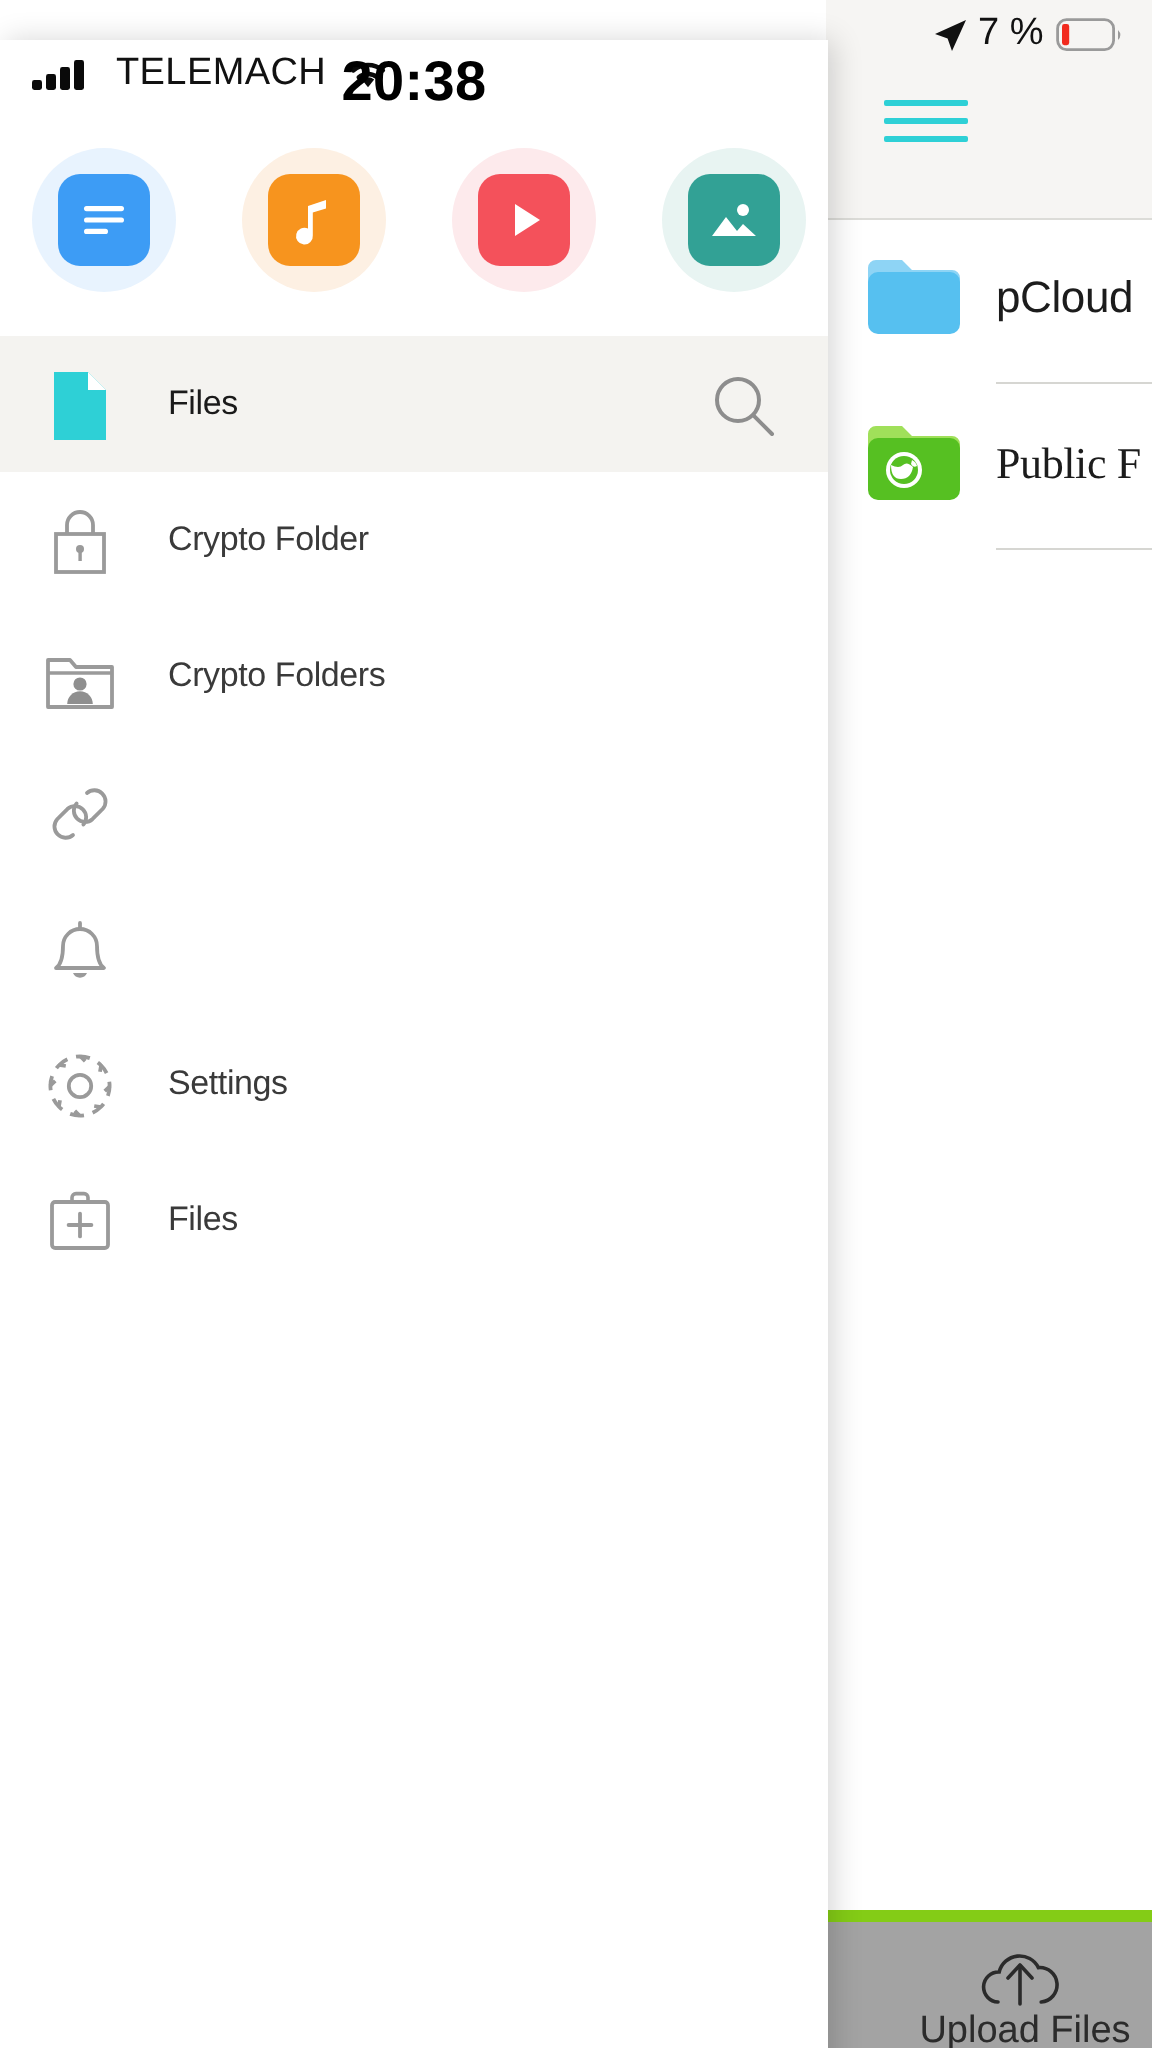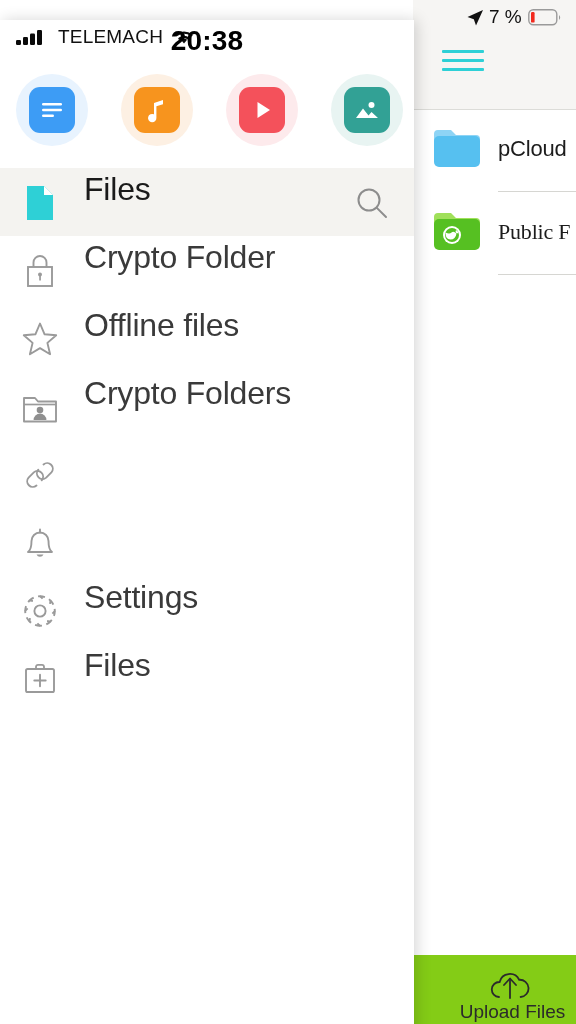--- a/index.html
+++ b/index.html
@@ -109,8 +109,8 @@
     display:flex; align-items:center; justify-content:center;
   }
   .mi-label {
-    position:absolute; left:84px; top:3px;
-    font-size:32px; color:#3a3a3a; letter-spacing:-0.2px;
+    position:absolute; left:84px; top:24px;
+    font-size:17px; color:#3a3a3a; letter-spacing:-0.2px;
   }
   .menu-item.active .mi-label { color:#1a1a1a; }
   #search-icon-wrap {

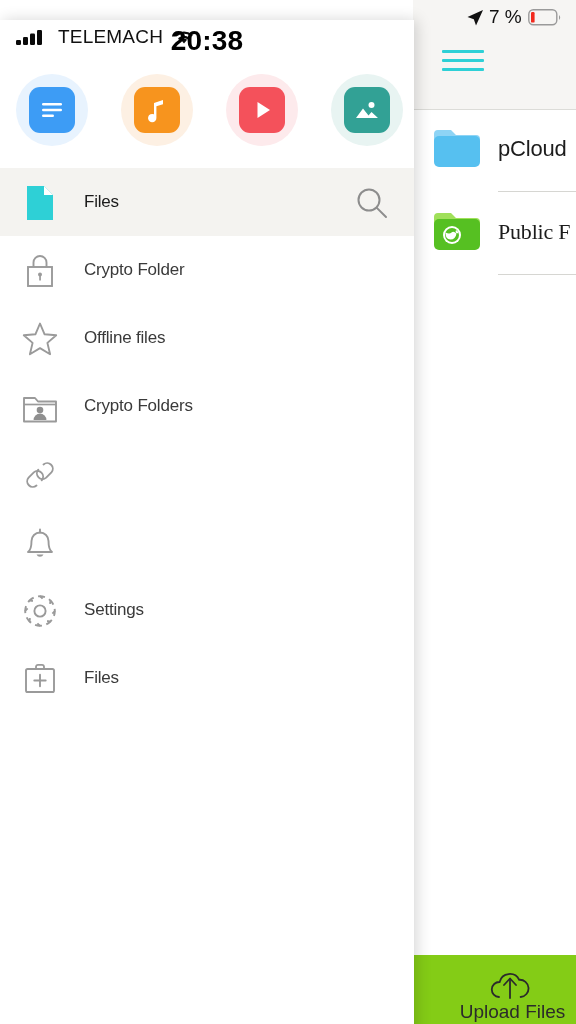--- a/index.html
+++ b/index.html
@@ -276,14 +276,6 @@
         <div class="mi-label">Crypto Folder</div>
       </div>
 
-      <div class="menu-item">
-        <div class="mi-icon">
-          <svg viewBox="0 0 38 38" width="38" height="38">
-            <path d="M19 3.5 L23.6 14.3 L35.2 15.2 L26.4 22.9 L29.1 34.2 L19 28.1 L8.9 34.2 L11.6 22.9 L2.8 15.2 L14.4 14.3 Z" fill="none" stroke="#9a9a9a" stroke-width="1.9" stroke-linejoin="round"></path>
-          </svg>
-        </div>
-        <div class="mi-label">Offline files</div>
-      </div>
 
       <div class="menu-item">
         <div class="mi-icon">

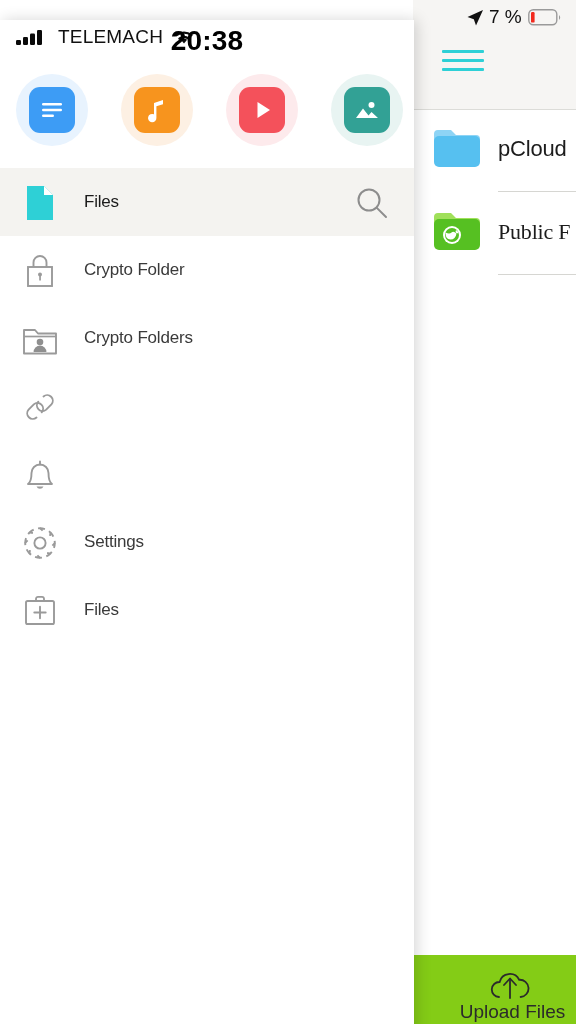--- a/index.html
+++ b/index.html
@@ -42,7 +42,7 @@
   }
   #upload-bar {
     position:absolute; left:0; bottom:0; width:163px; height:69px;
-    background:#84cc16; border-top:2px solid #84cc16;
+    background:#a3a3a3; border-top:6px solid #84cc16;
   }
   #upload-icon { position:absolute; left:73px; top:11px; width:52px; height:34px; }
   #upload-label {

